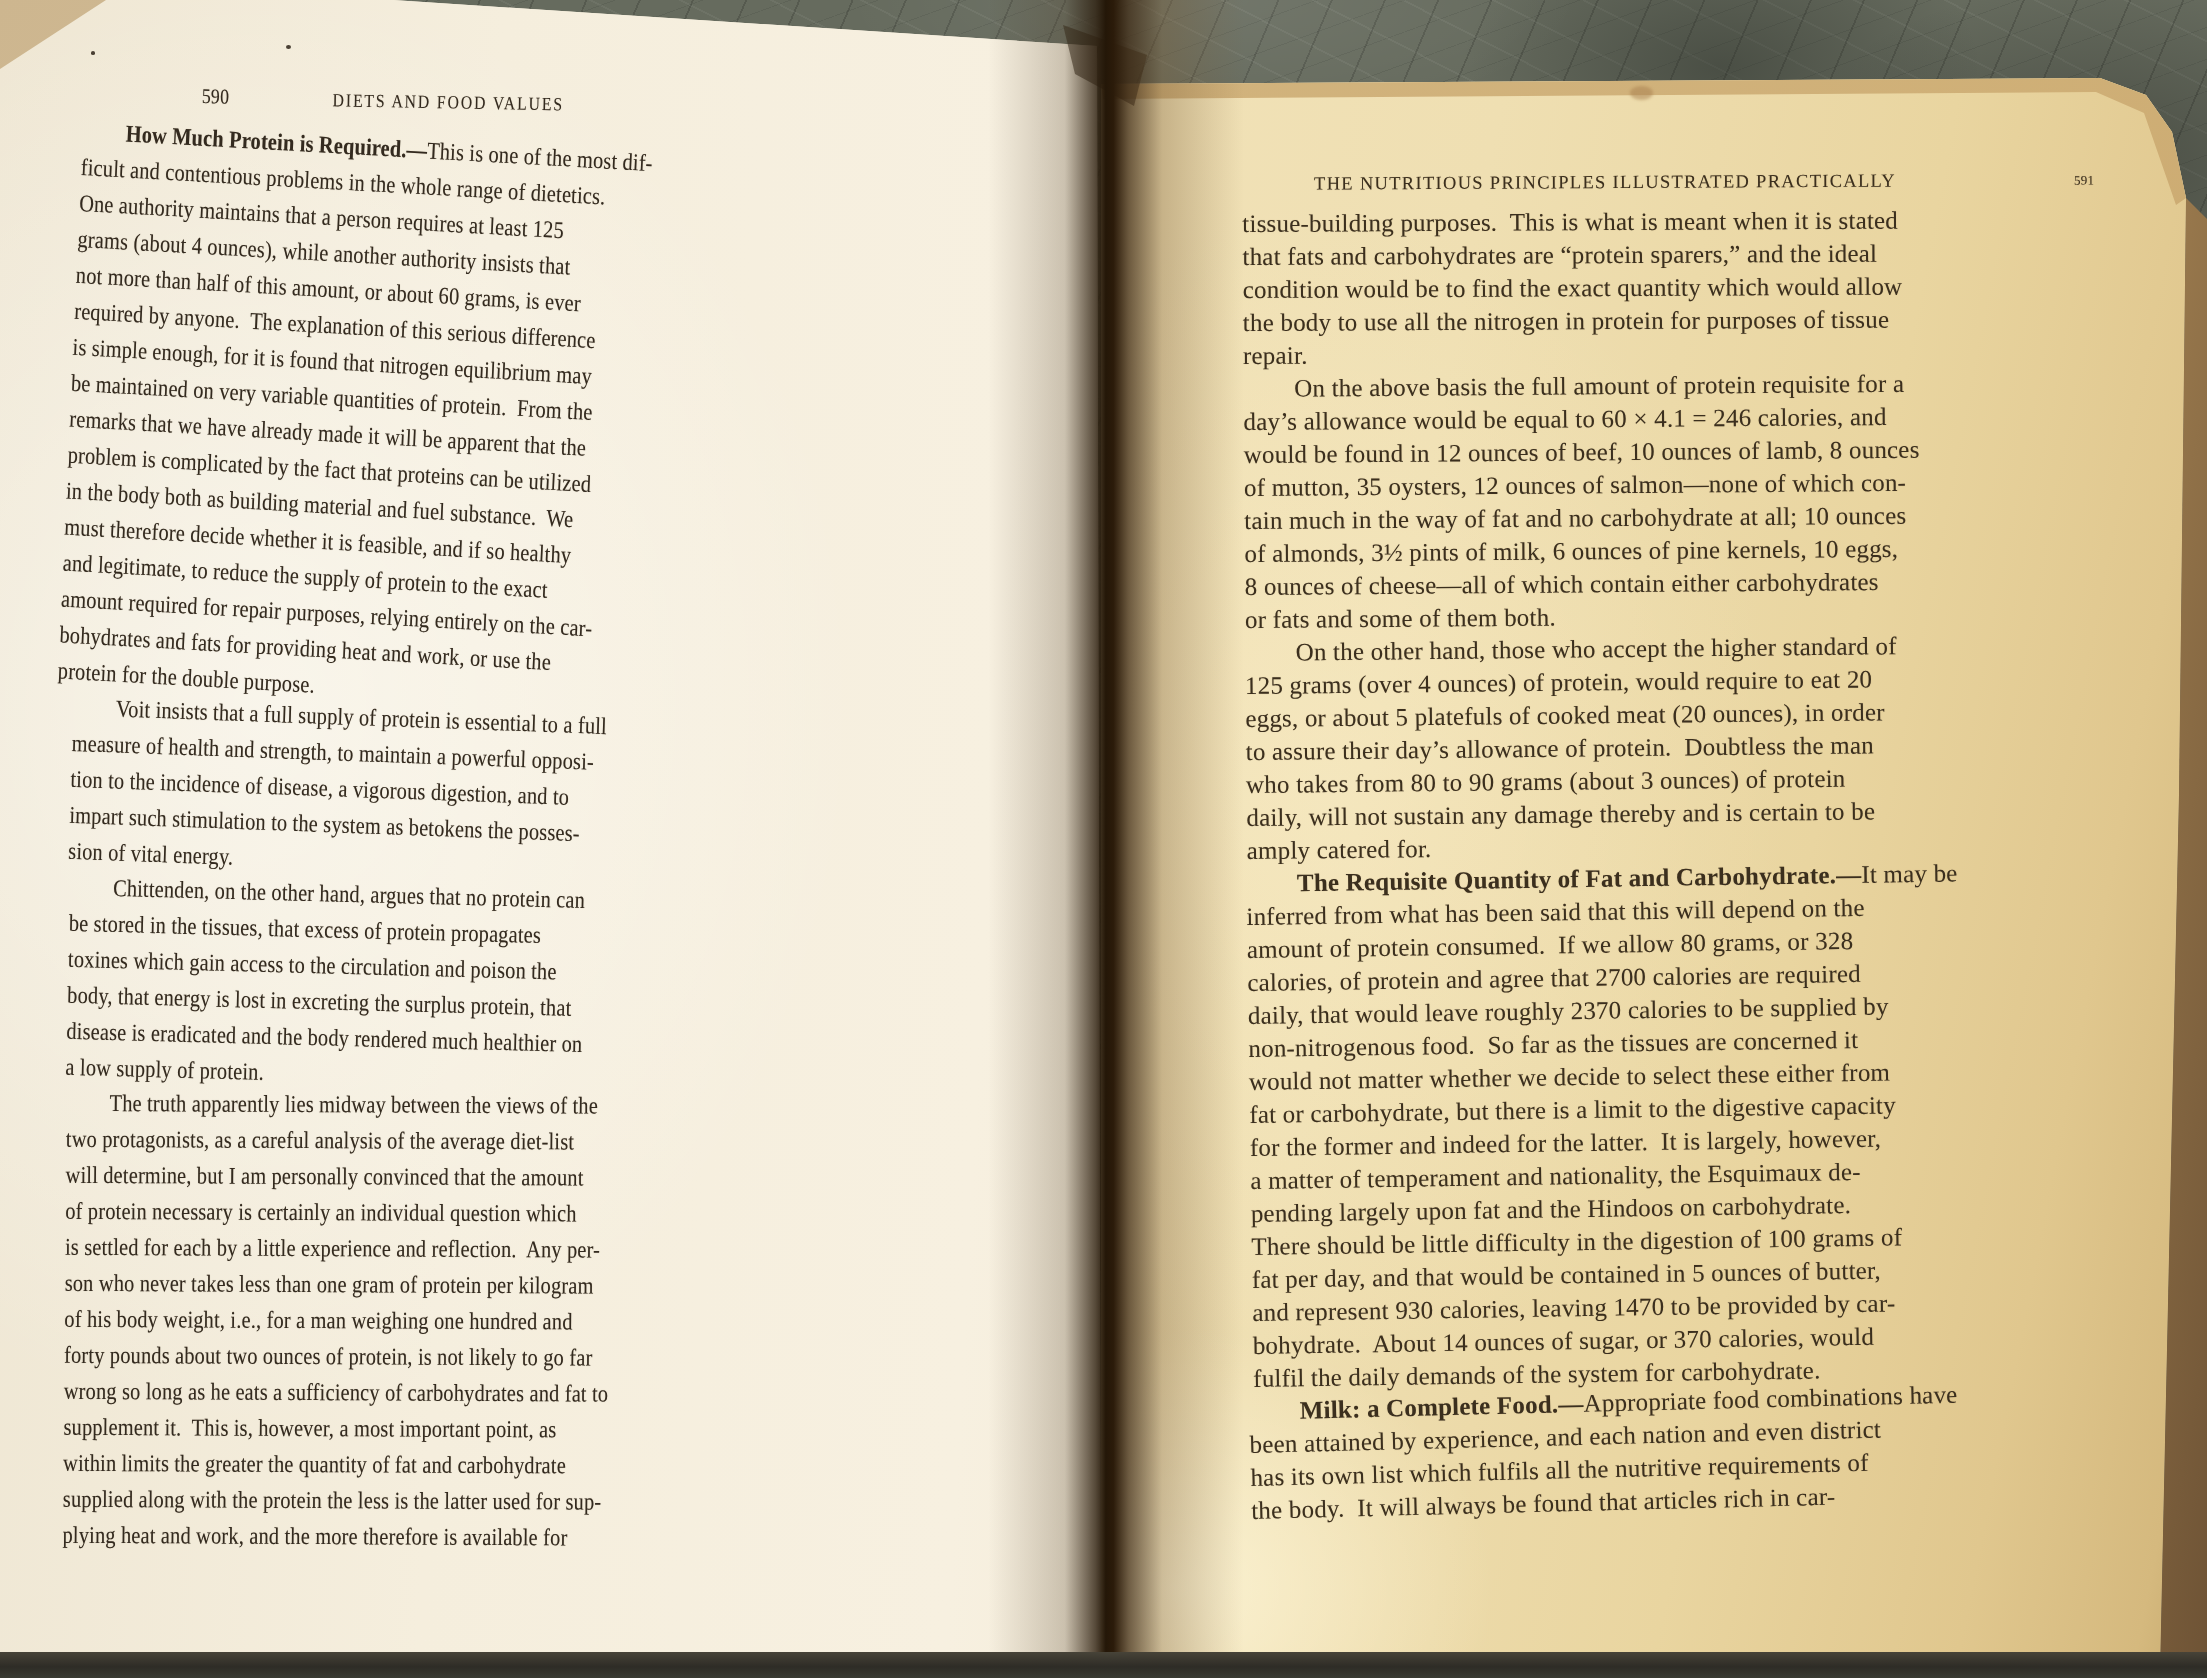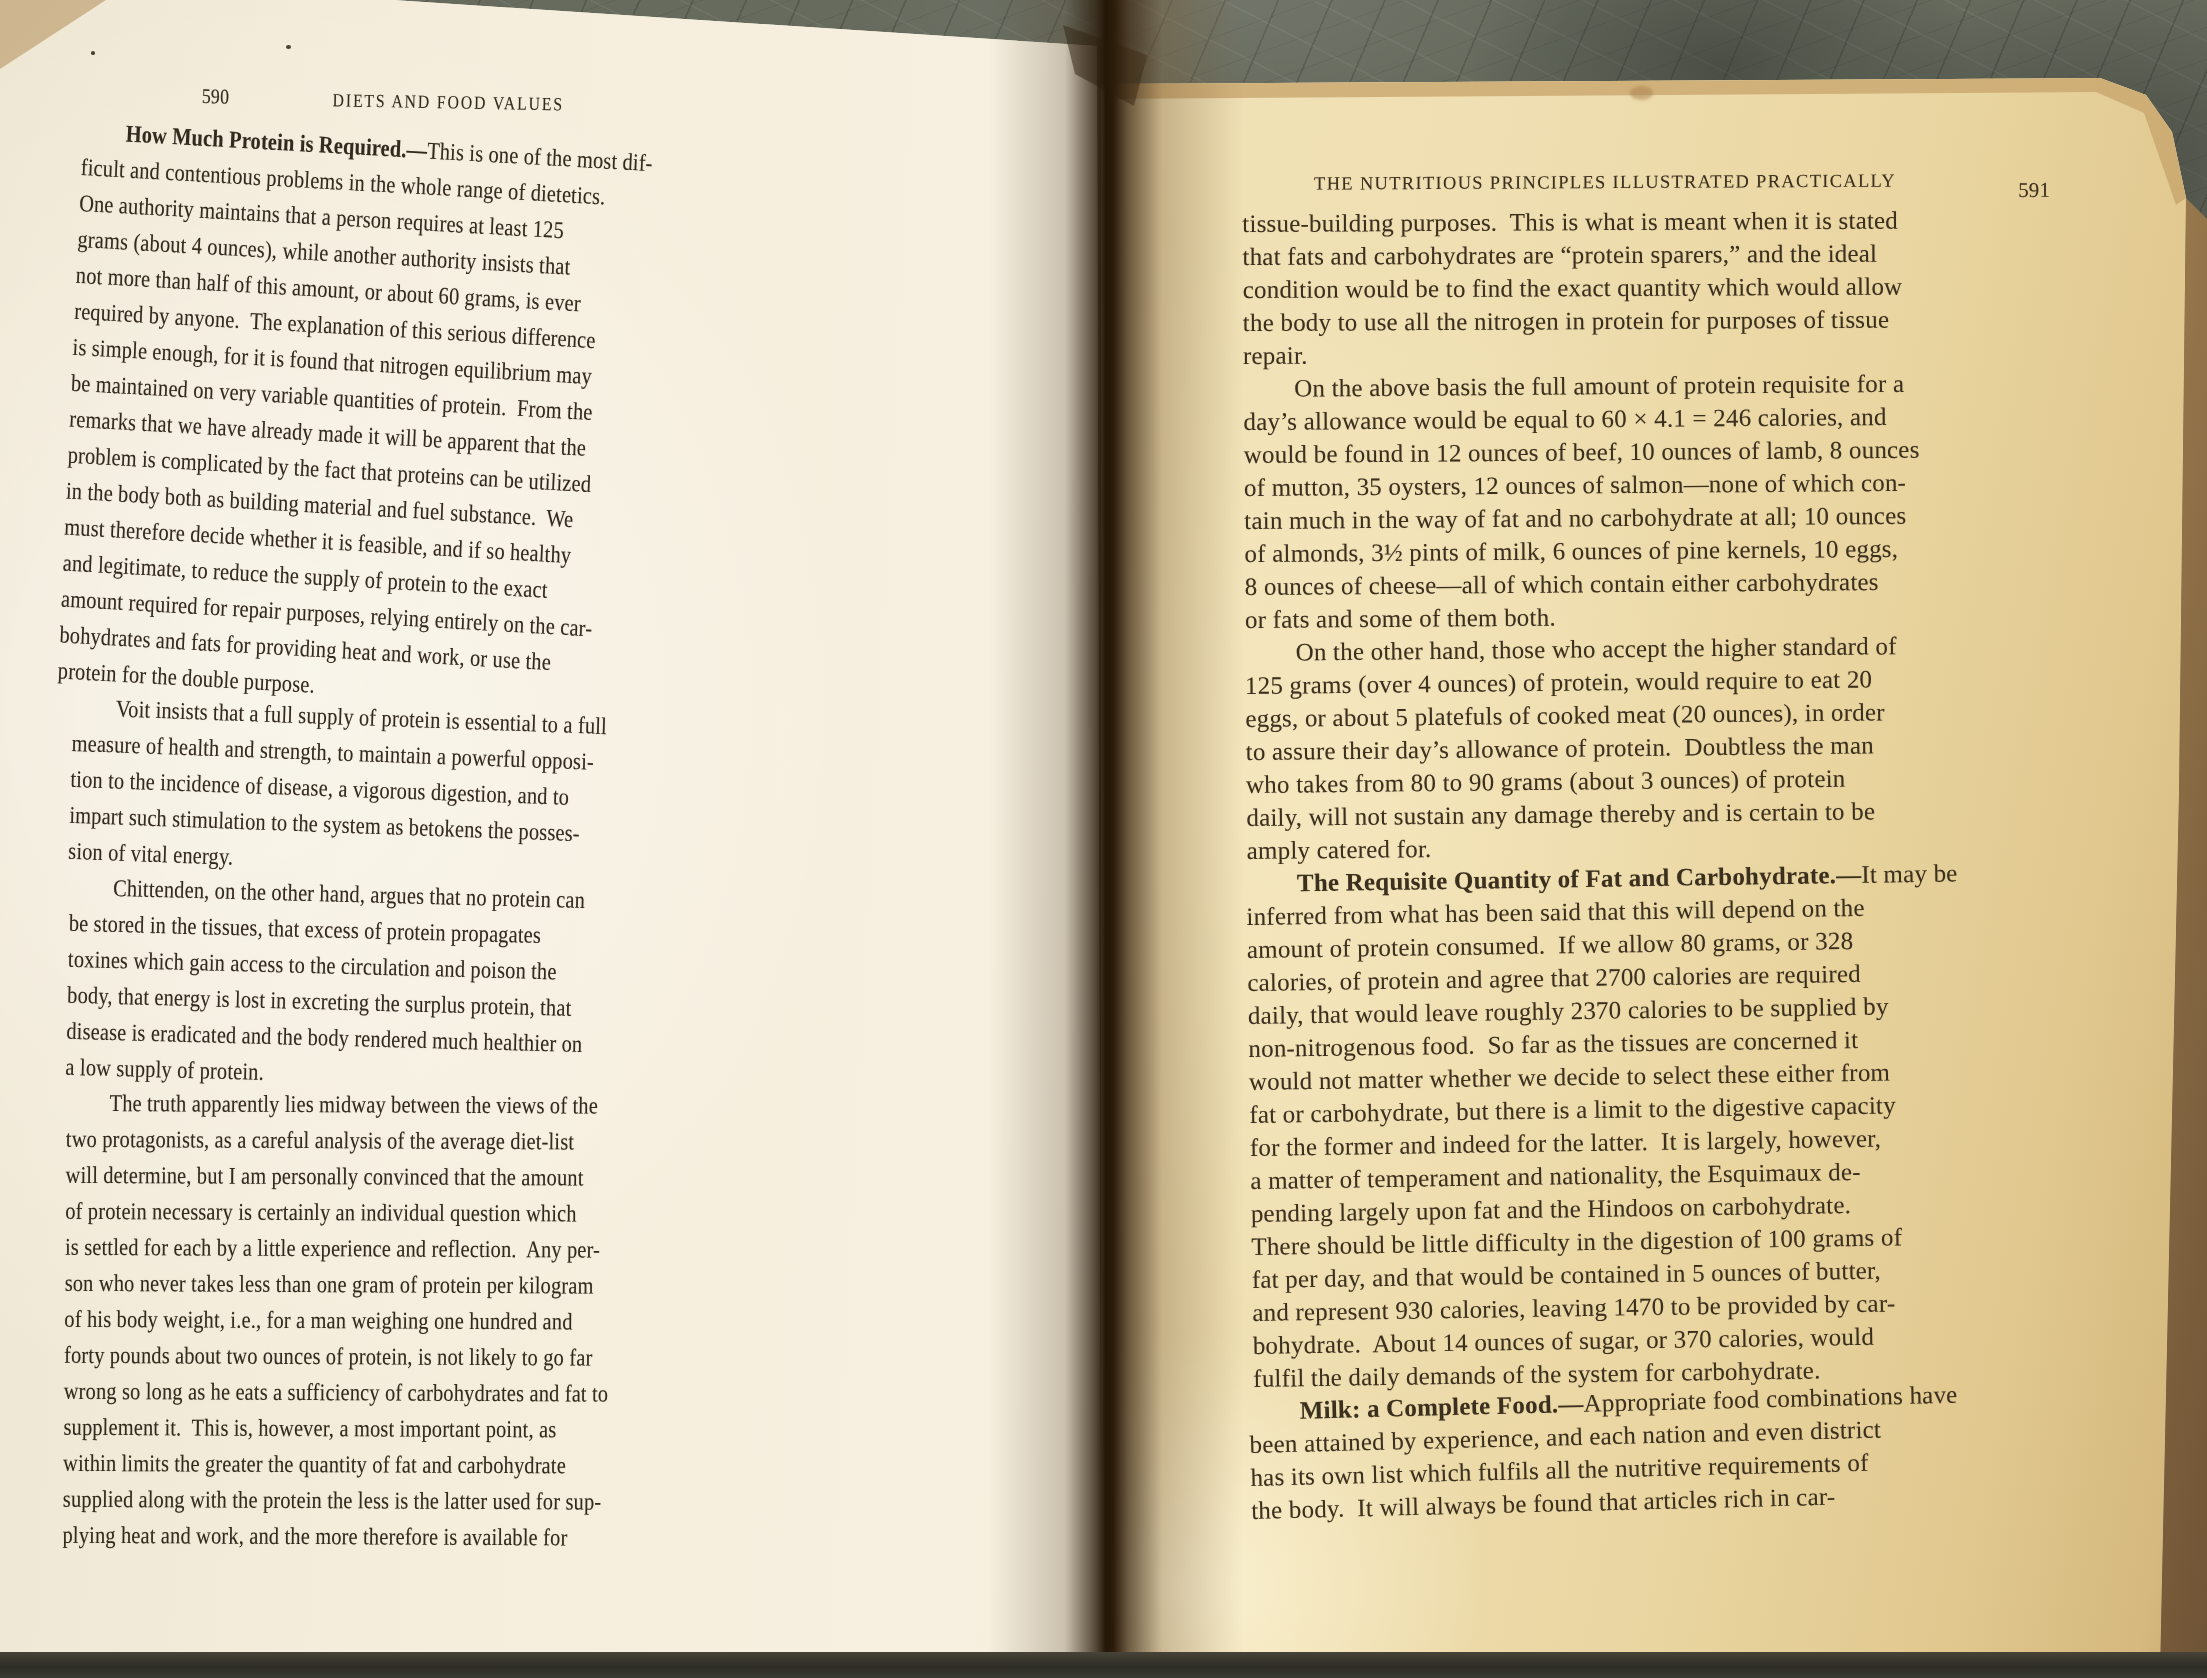--- a/index.html
+++ b/index.html
@@ -78,7 +78,7 @@
   .lp-num{position:absolute;left:139px;top:0;font-size:21px;}
   .lp-head{position:absolute;left:293px;top:1.8px;letter-spacing:2.2px;font-size:18.5px;}
   .rp-head{position:absolute;left:72px;top:0;letter-spacing:1.3px;font-size:18.5px;}
-  .rp-num{position:absolute;left:776px;top:0;font-size:21px;margin-top:10px;}
+  .rp-num{position:absolute;left:832px;top:0;font-size:13px;}
 
   .pg p{margin:0;white-space:pre-wrap;}
   .pg p.ind{text-indent:51px;}

